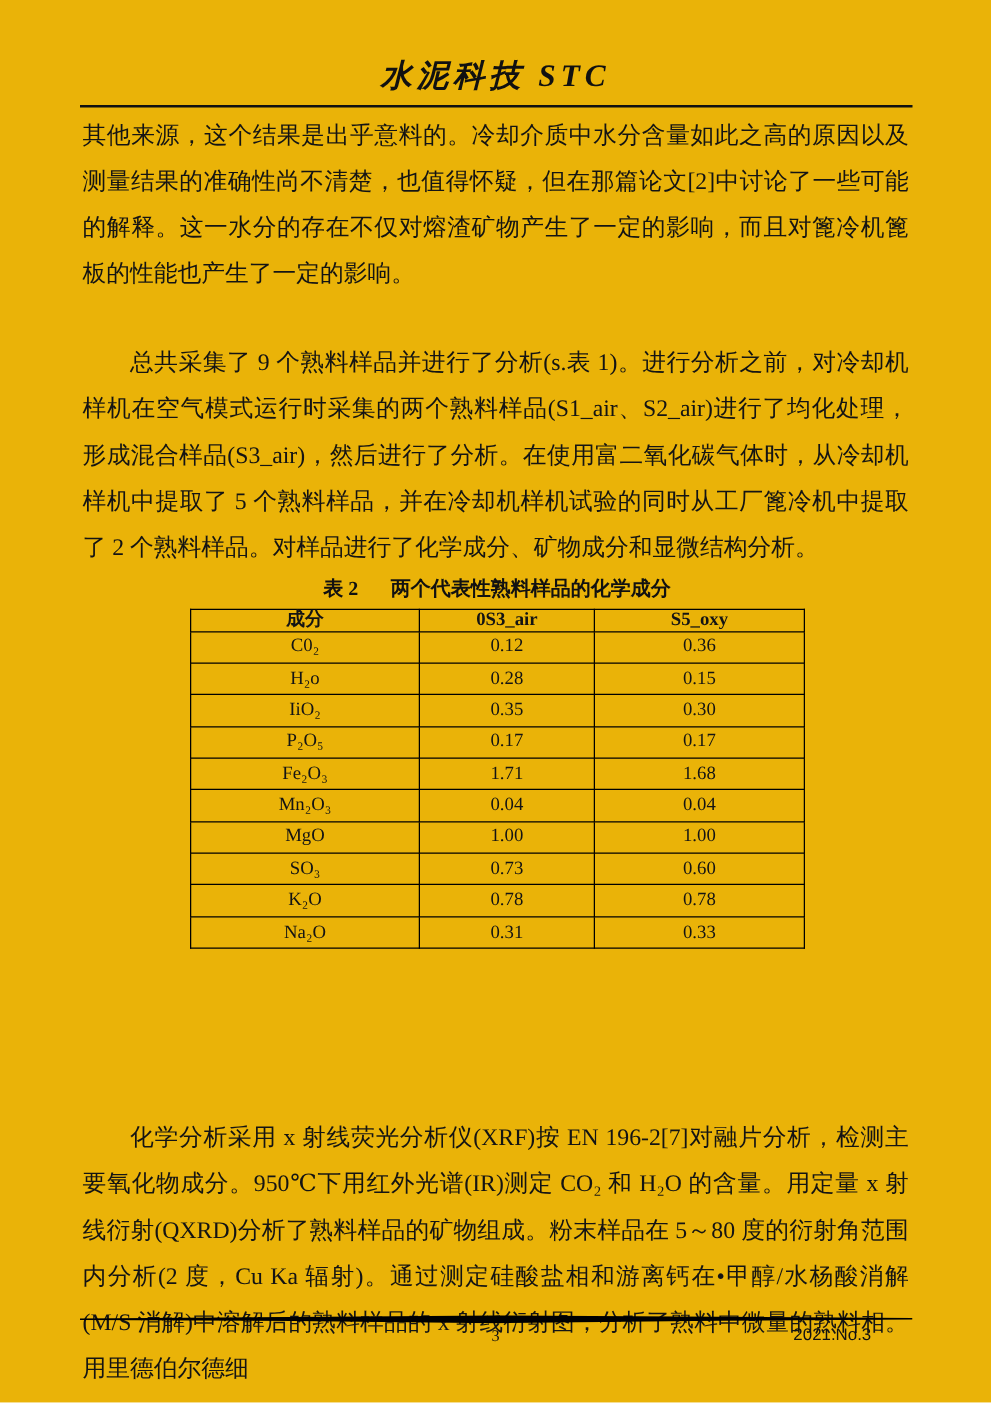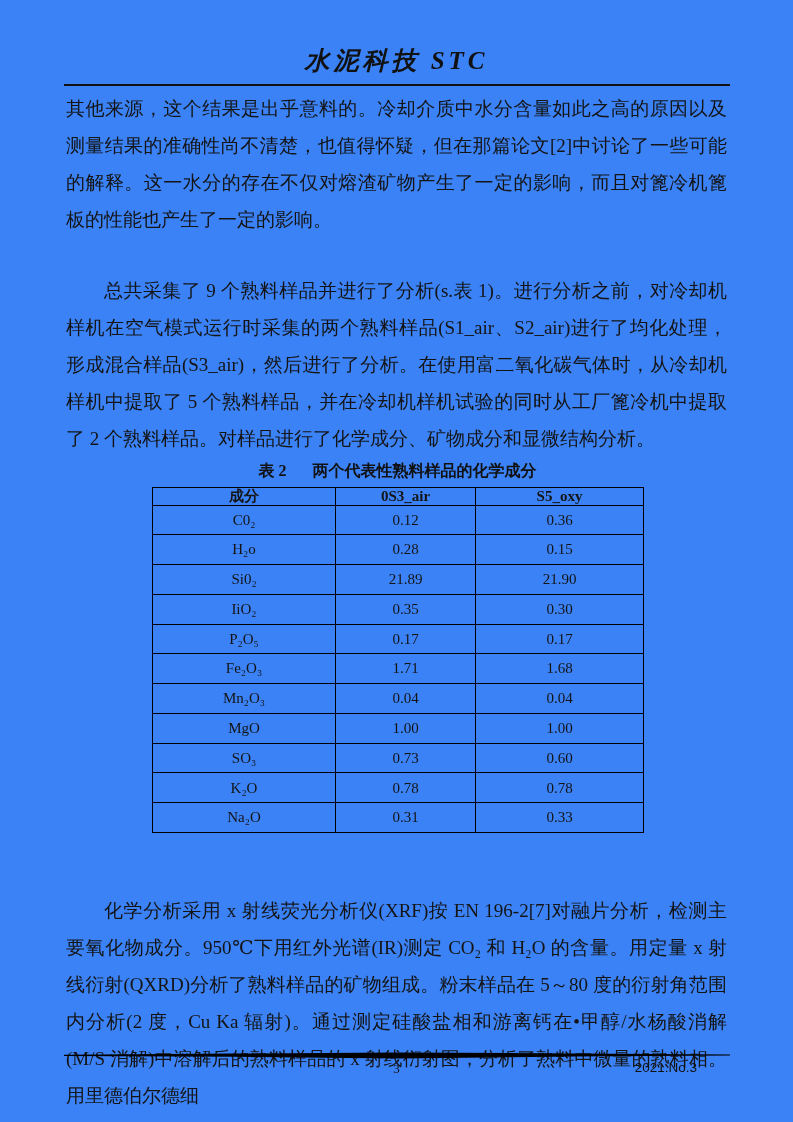--- a/index.html
+++ b/index.html
@@ -6,7 +6,7 @@
   .page {
     position:relative;
     width:793px; height:1122px;
-    background:#3b82f6;
+    background:#eab308;
     color:#141414;
     font-family:"Liberation Serif","DejaVu Serif",serif;
     overflow:hidden;

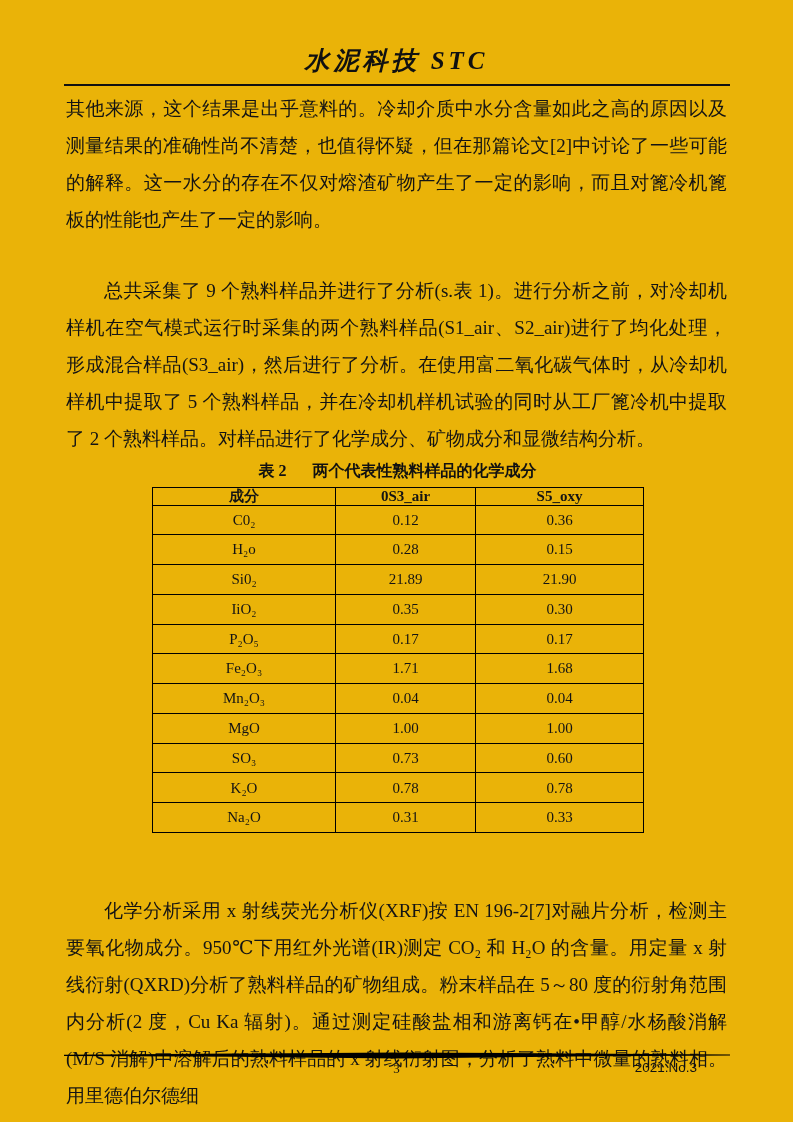--- a/index.html
+++ b/index.html
@@ -59,7 +59,7 @@
   .table-caption .cap-label { margin-right:26px; }
   .comp-table {
     position:absolute; top:487px; left:152px;
-    width:491px; height:346px;
+    width:491px; height:272px;
     border-collapse:collapse;
     table-layout:fixed;
     font-size:15px;

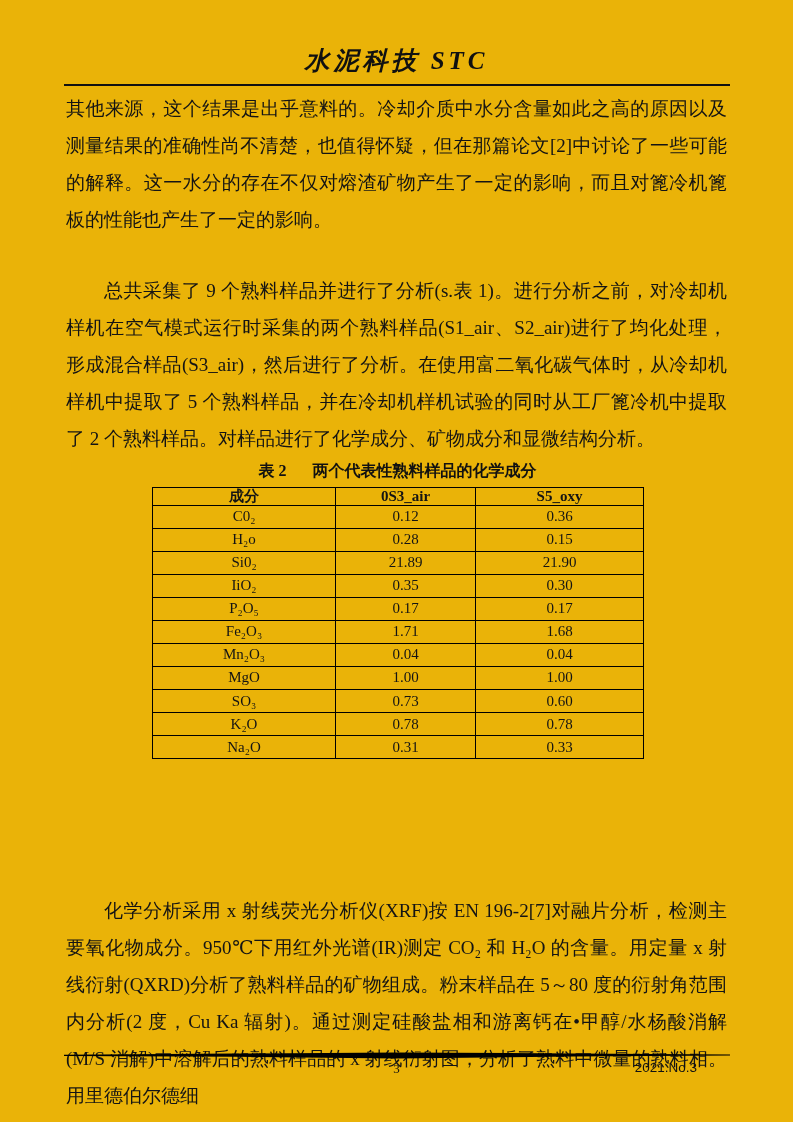--- a/index.html
+++ b/index.html
@@ -137,11 +137,6 @@
           <td>0.15</td>
         </tr>
         <tr>
-          <td>Si0₂</td>
-          <td>21.89</td>
-          <td>21.90</td>
-        </tr>
-        <tr>
           <td>IiO₂</td>
           <td>0.35</td>
           <td>0.30</td>

